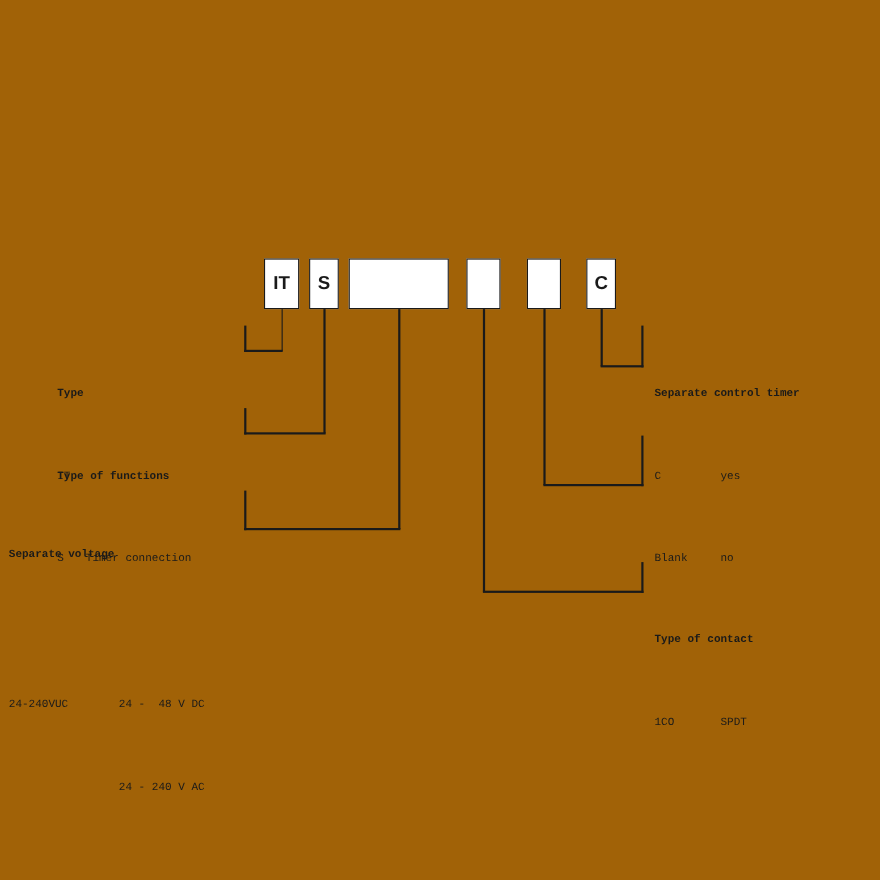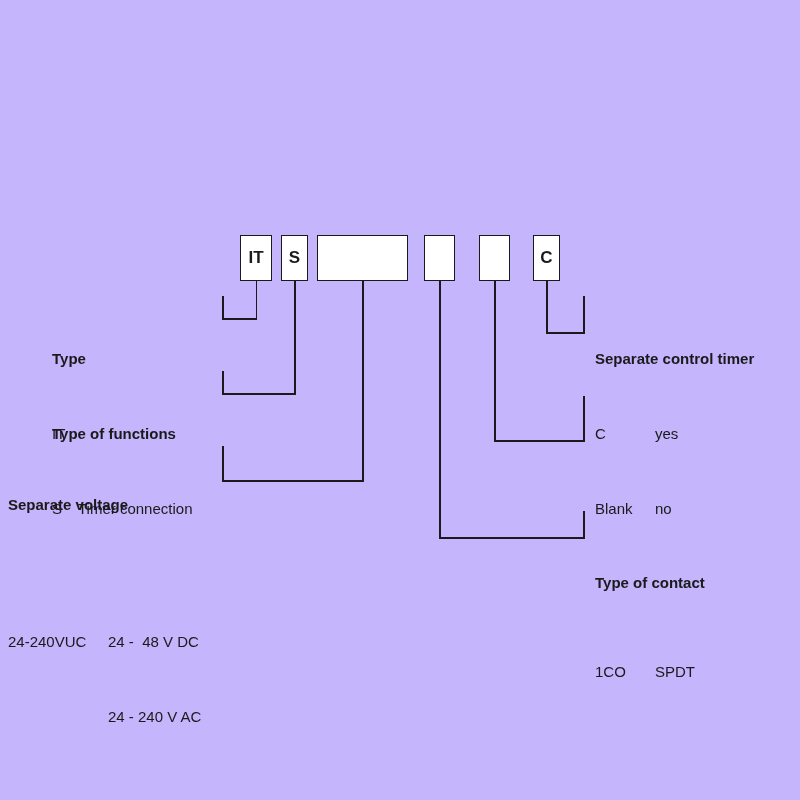--- a/index.html
+++ b/index.html
@@ -9,7 +9,7 @@
     position: relative;
     width: 800px;
     height: 800px;
-    background: #c4b5fd;
+    background: #a16207;
     color: #1a1a1a;
     overflow: hidden;
   }

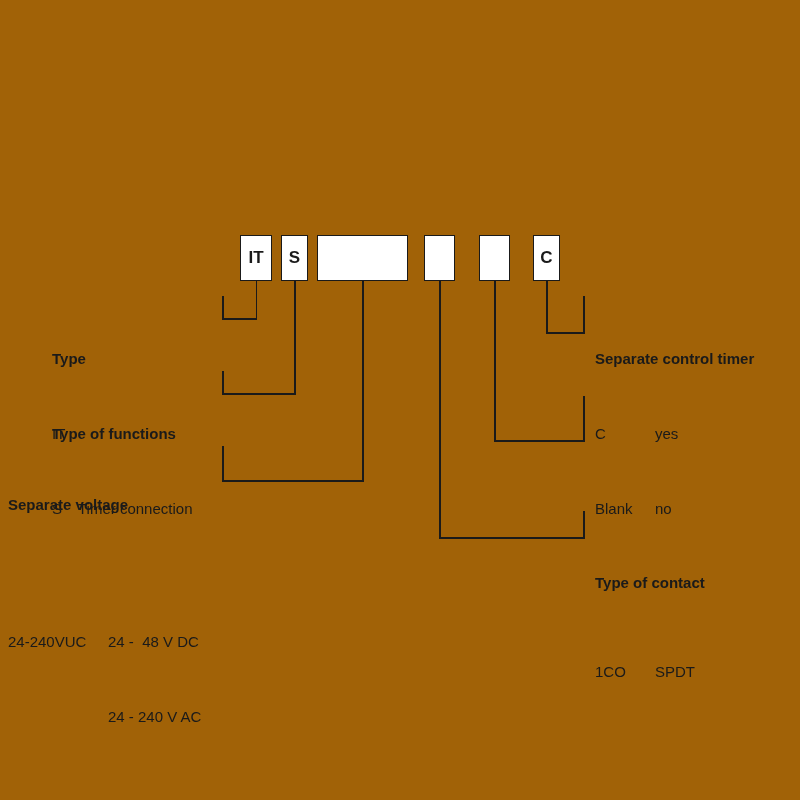--- a/index.html
+++ b/index.html
@@ -27,7 +27,7 @@
   }
   .vline, .tick { position: absolute; width: 1.5px; background: #1a1a1a; }
   .hline { position: absolute; height: 1.5px; background: #1a1a1a; }
-  .block { position: absolute; font-size: 15px; line-height: 25px; white-space: pre; }
+  .block { position: absolute; font-size: 10px; line-height: 25px; white-space: pre; font-family: Liberation Mono, monospace; }
   .block .heading { font-weight: bold; }
   .row { display: flex; }
   .row .code { display: inline-block; white-space: pre; }

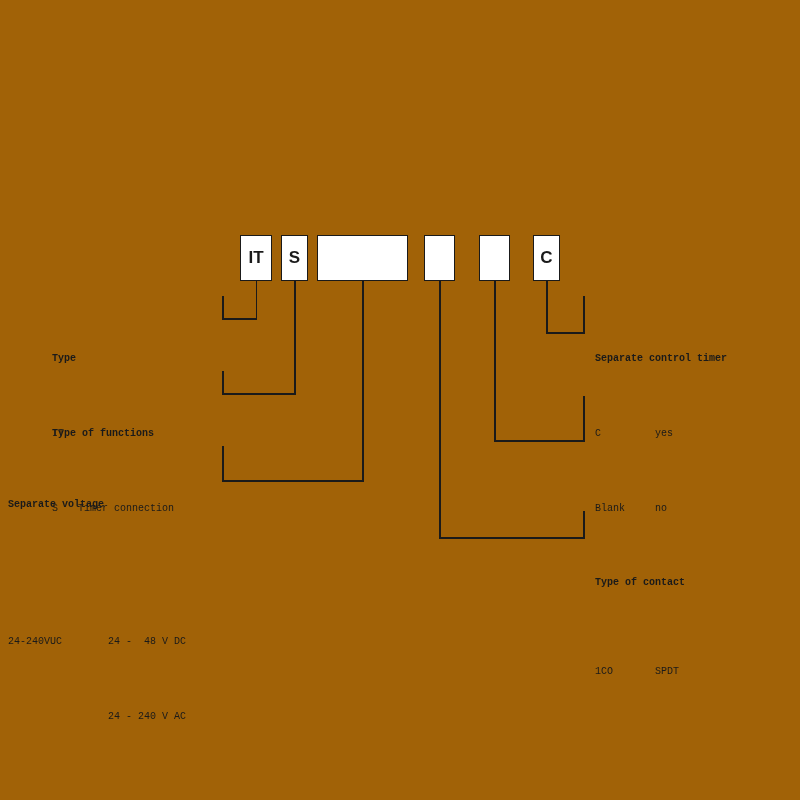--- a/index.html
+++ b/index.html
@@ -122,7 +122,7 @@
 
   <div class="block" style="left:595px;top:520px">
     <div class="heading">Type of contact</div>
-    <div class="row" style="margin-top:14px">
+    <div class="row" style="margin-top:0">
       <span class="code" style="width:60px">1CO</span>
       <span class="desc">SPDT</span>
     </div>

